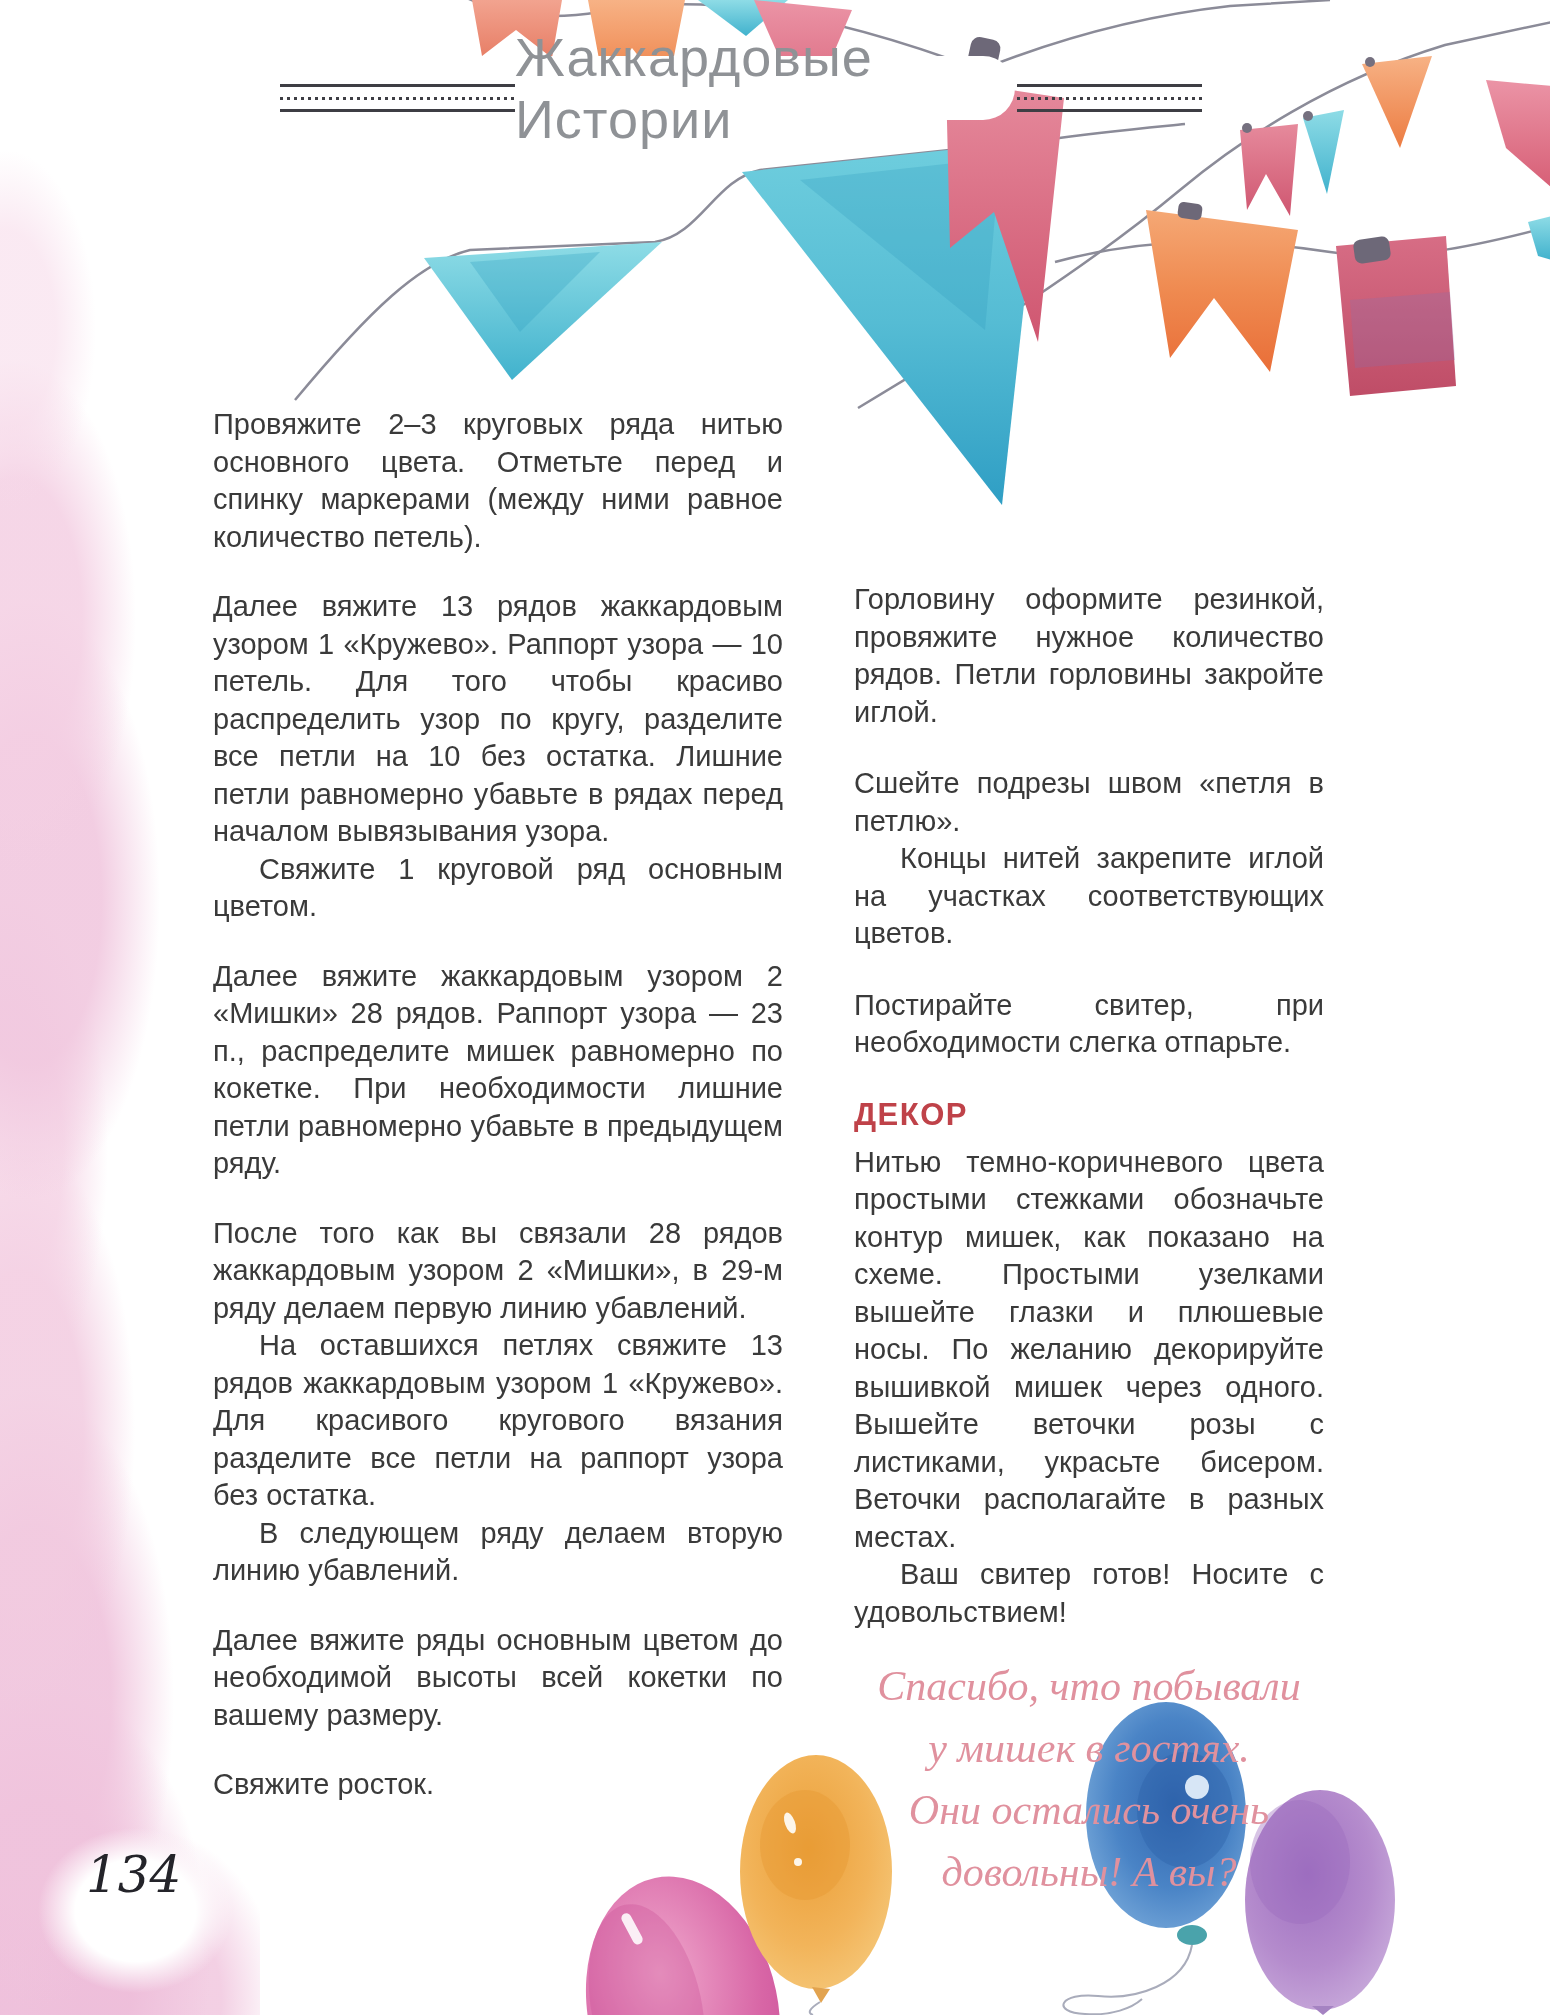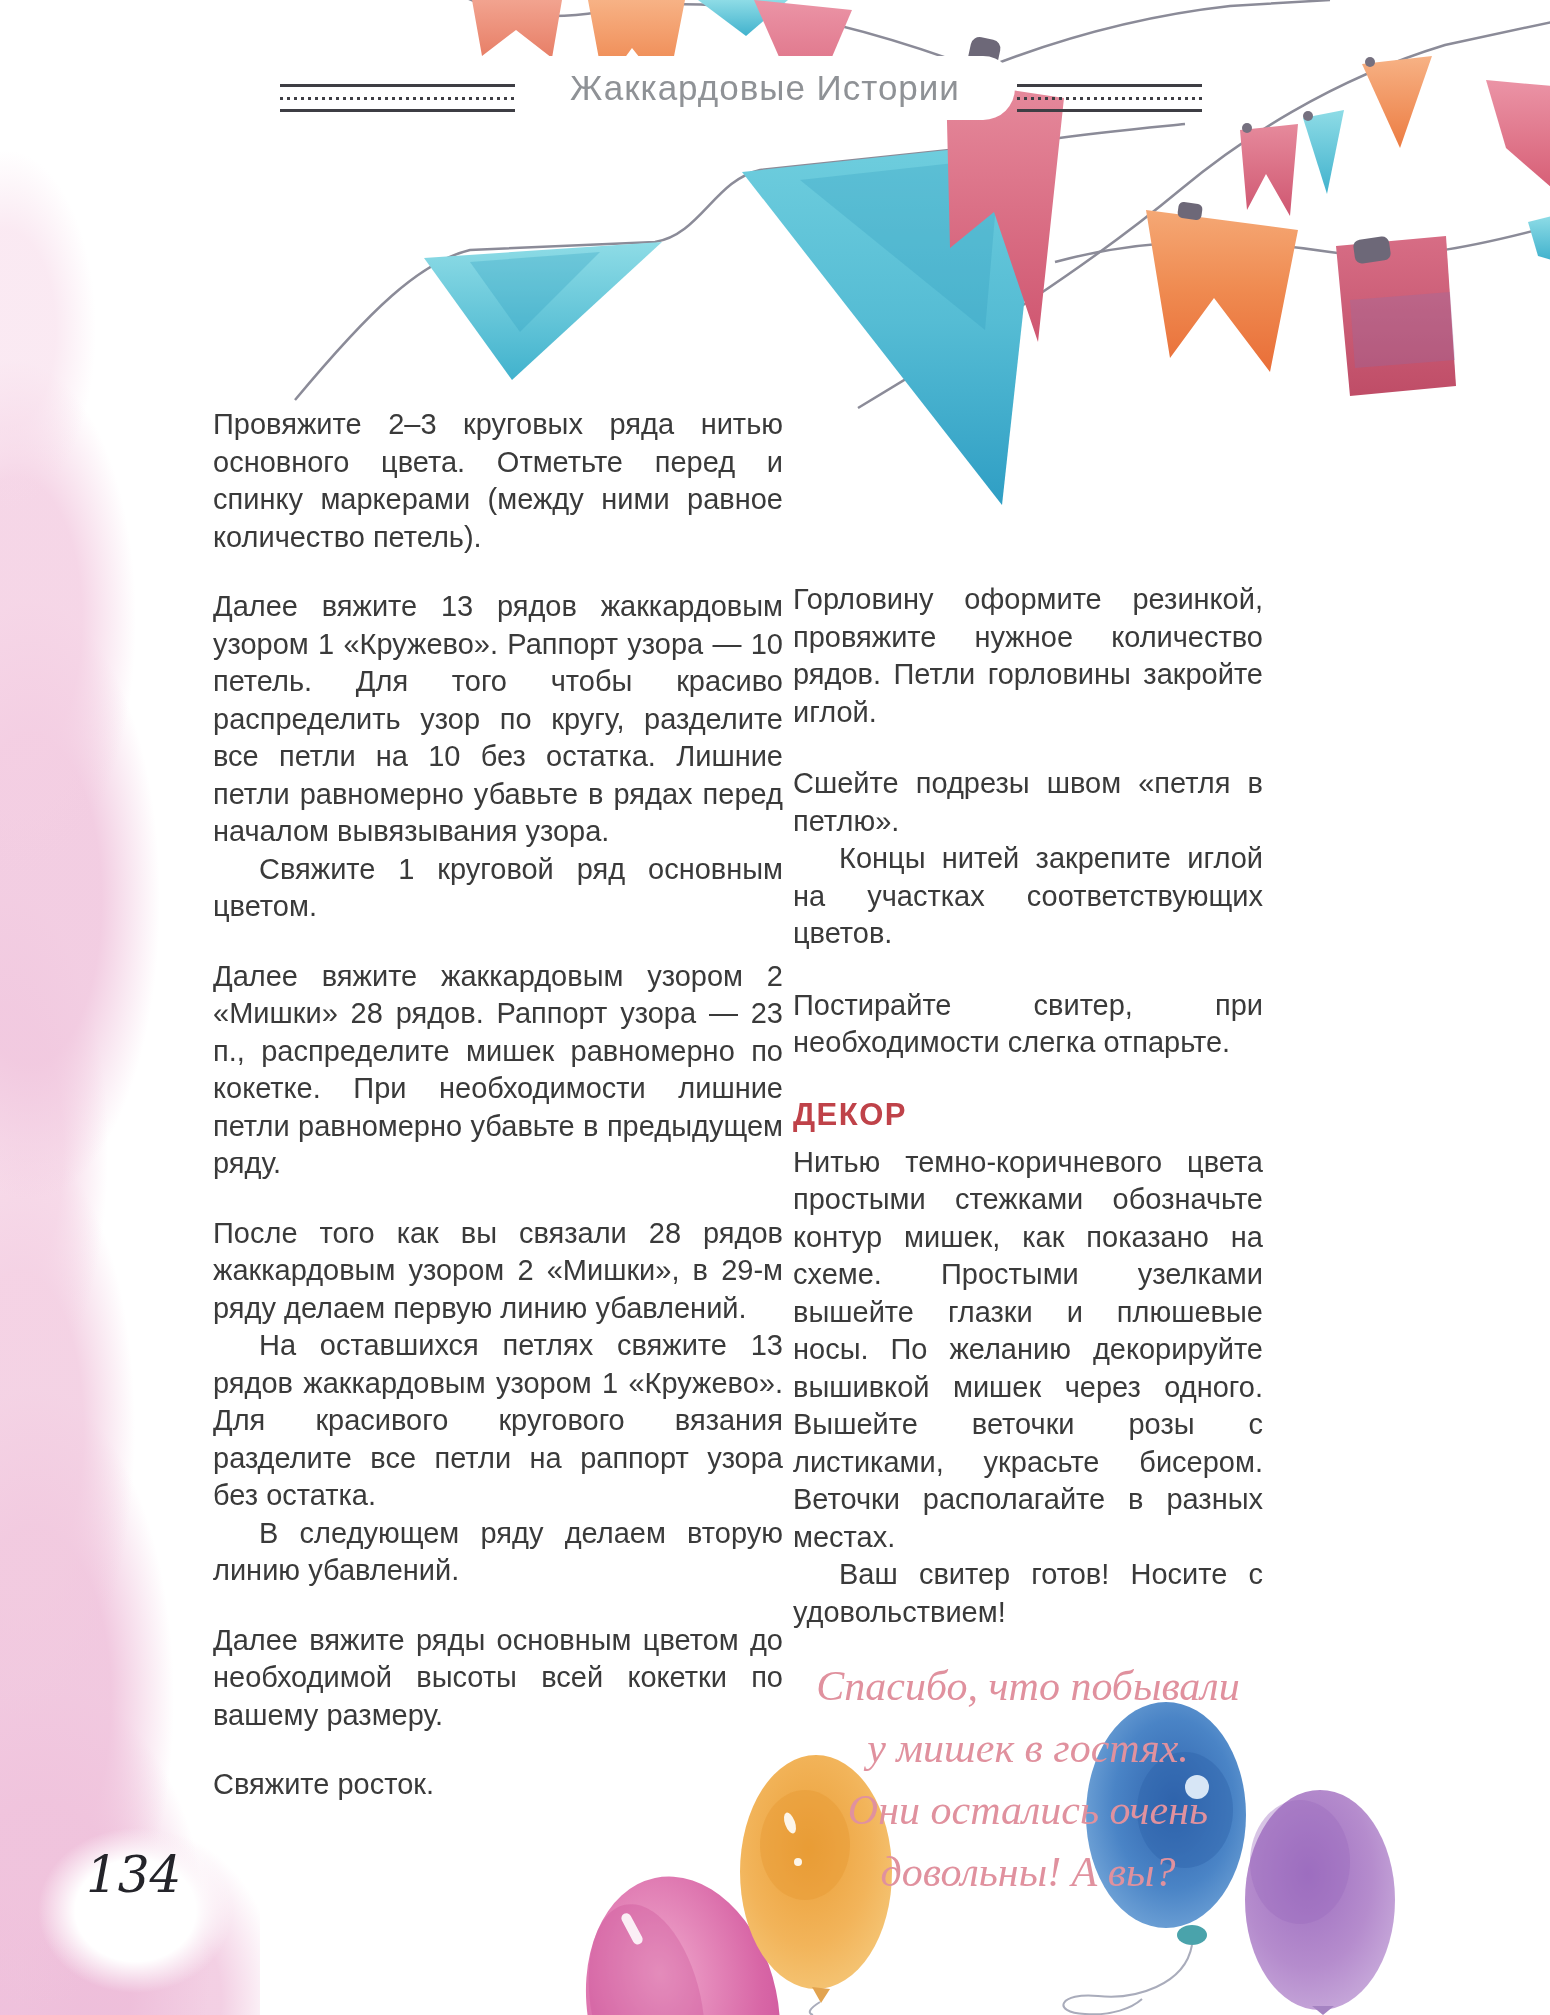--- a/index.html
+++ b/index.html
@@ -31,7 +31,7 @@
     position:absolute; left:515px; top:56px; width:500px; height:64px; z-index:2;
     margin:0; background:#ffffff; border-radius:40px;
     display:flex; align-items:center; justify-content:center;
-    font-size:35px; font-weight:normal; letter-spacing:1px; color:#8f9296;
+    font-size:54px; font-weight:normal; letter-spacing:1px; color:#8f9296;
   }
   
   .bunting{position:absolute; left:0; top:0; width:1550px; height:620px; z-index:1; pointer-events:none;}

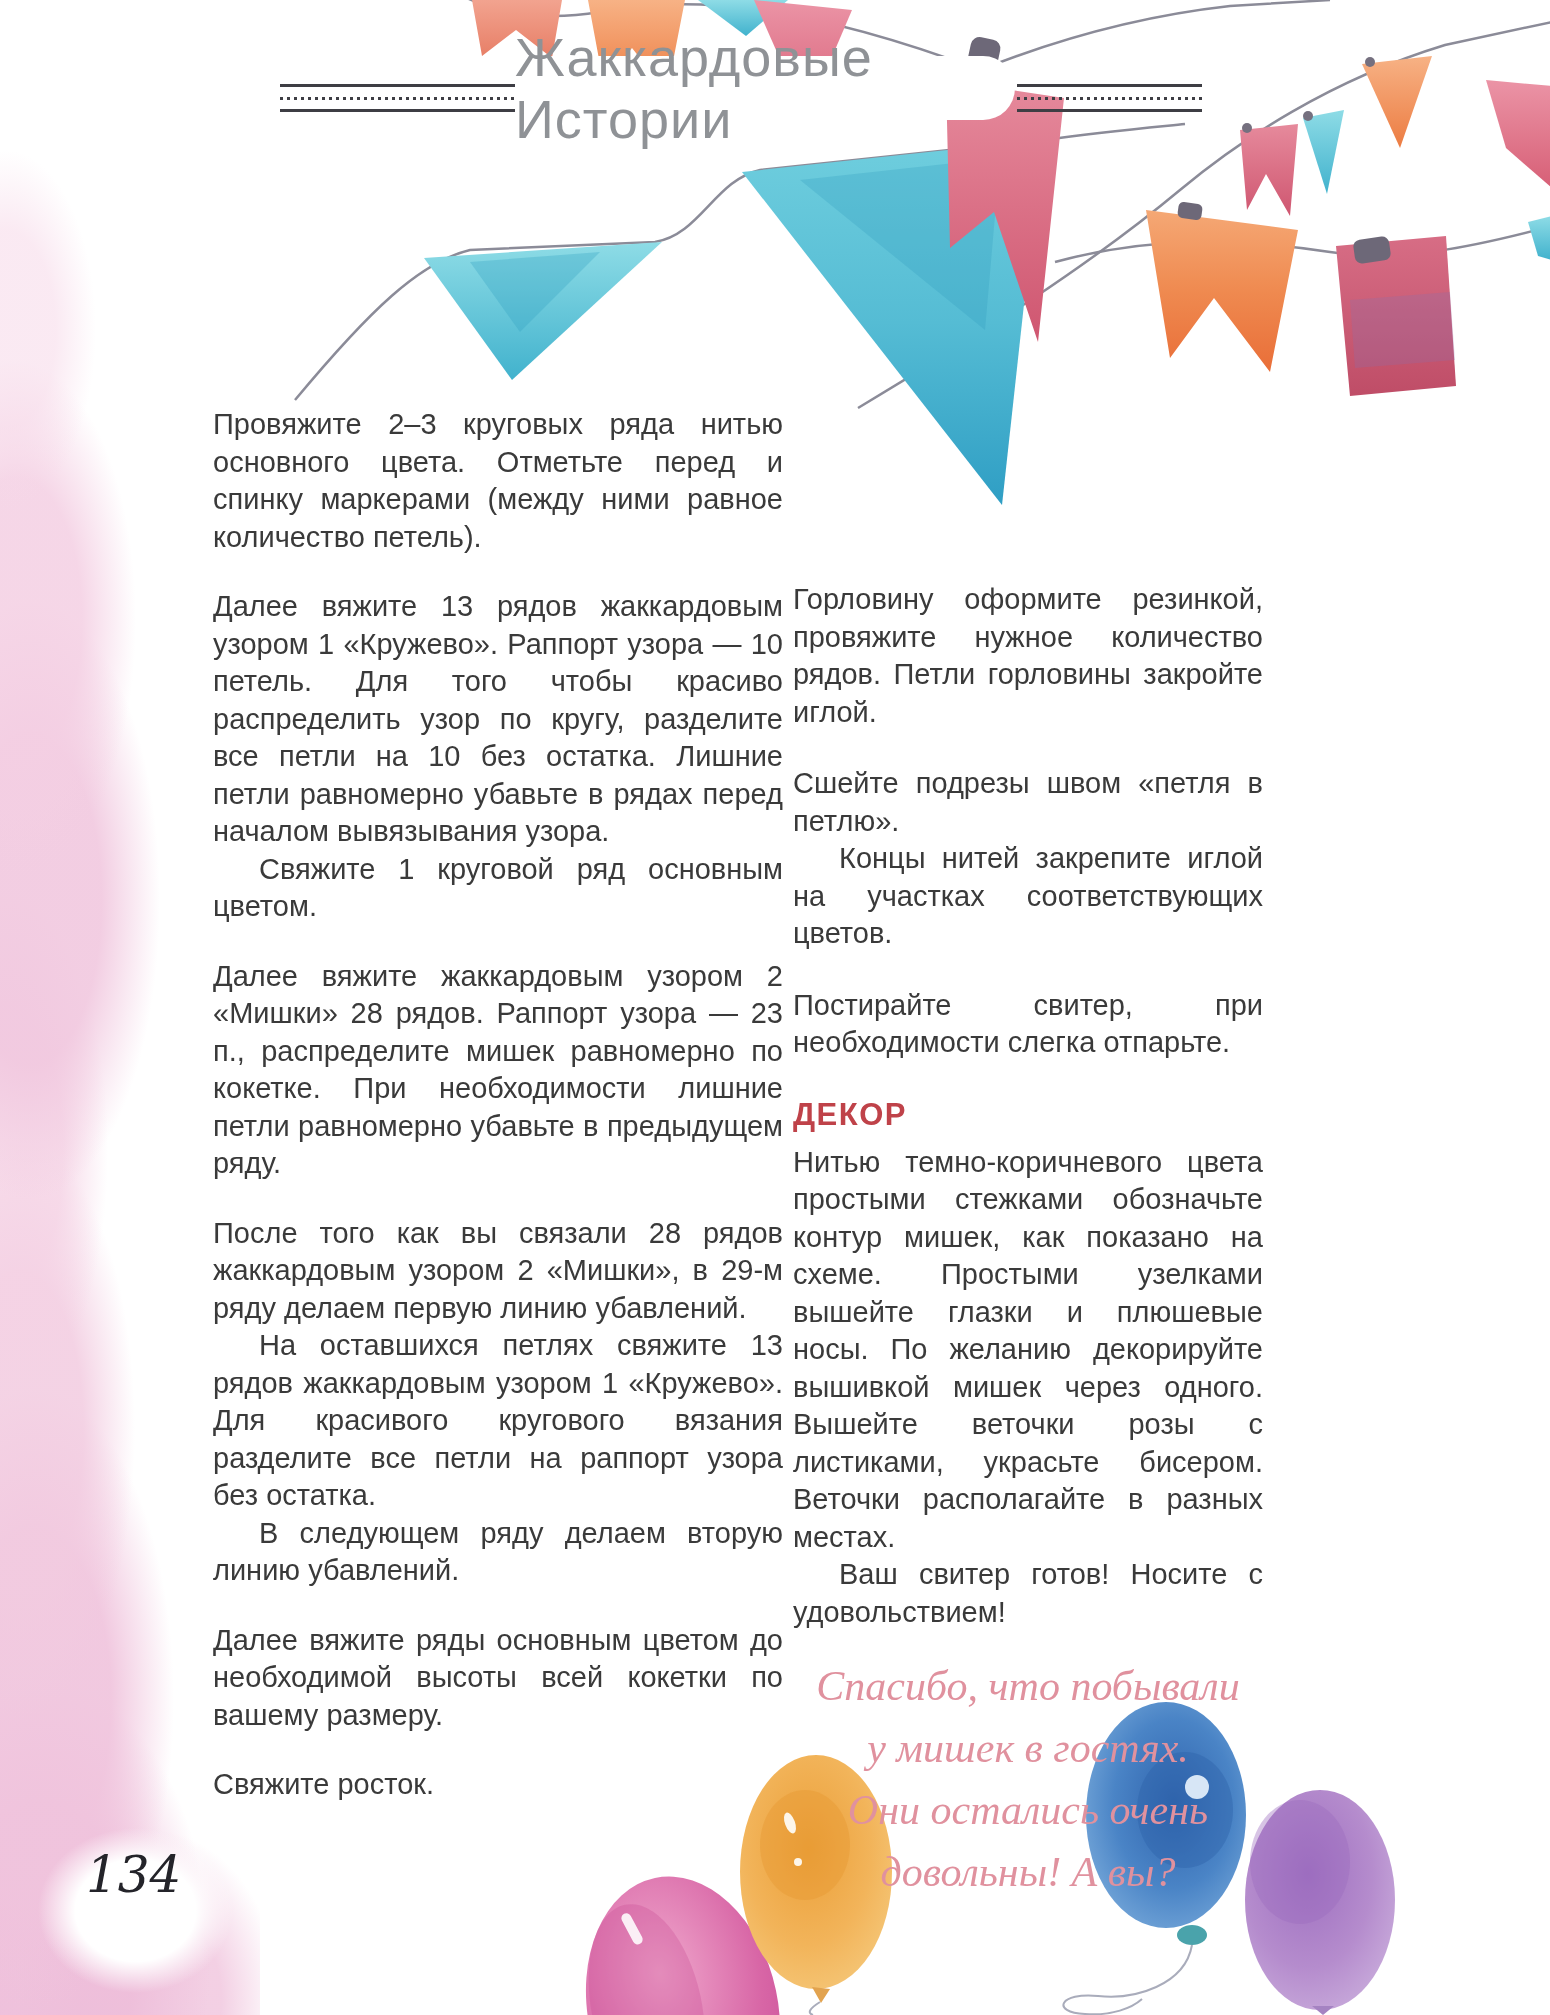--- a/index.html
+++ b/index.html
@@ -39,7 +39,7 @@
   
   .col{position:absolute; z-index:2; font-size:29px; line-height:37.5px;}
   .col-left {left:203px; top:406px; width:570px;margin-left:10px;}
-  .col-right{left:793px; top:581px; width:470px;}
+  .col-right{left:854px; top:581px; width:470px;}
   .col p{margin:0; text-align:justify;}
   .col p.blk{margin-top:32px;}
   .col-right p.blk{margin-top:34px;}

